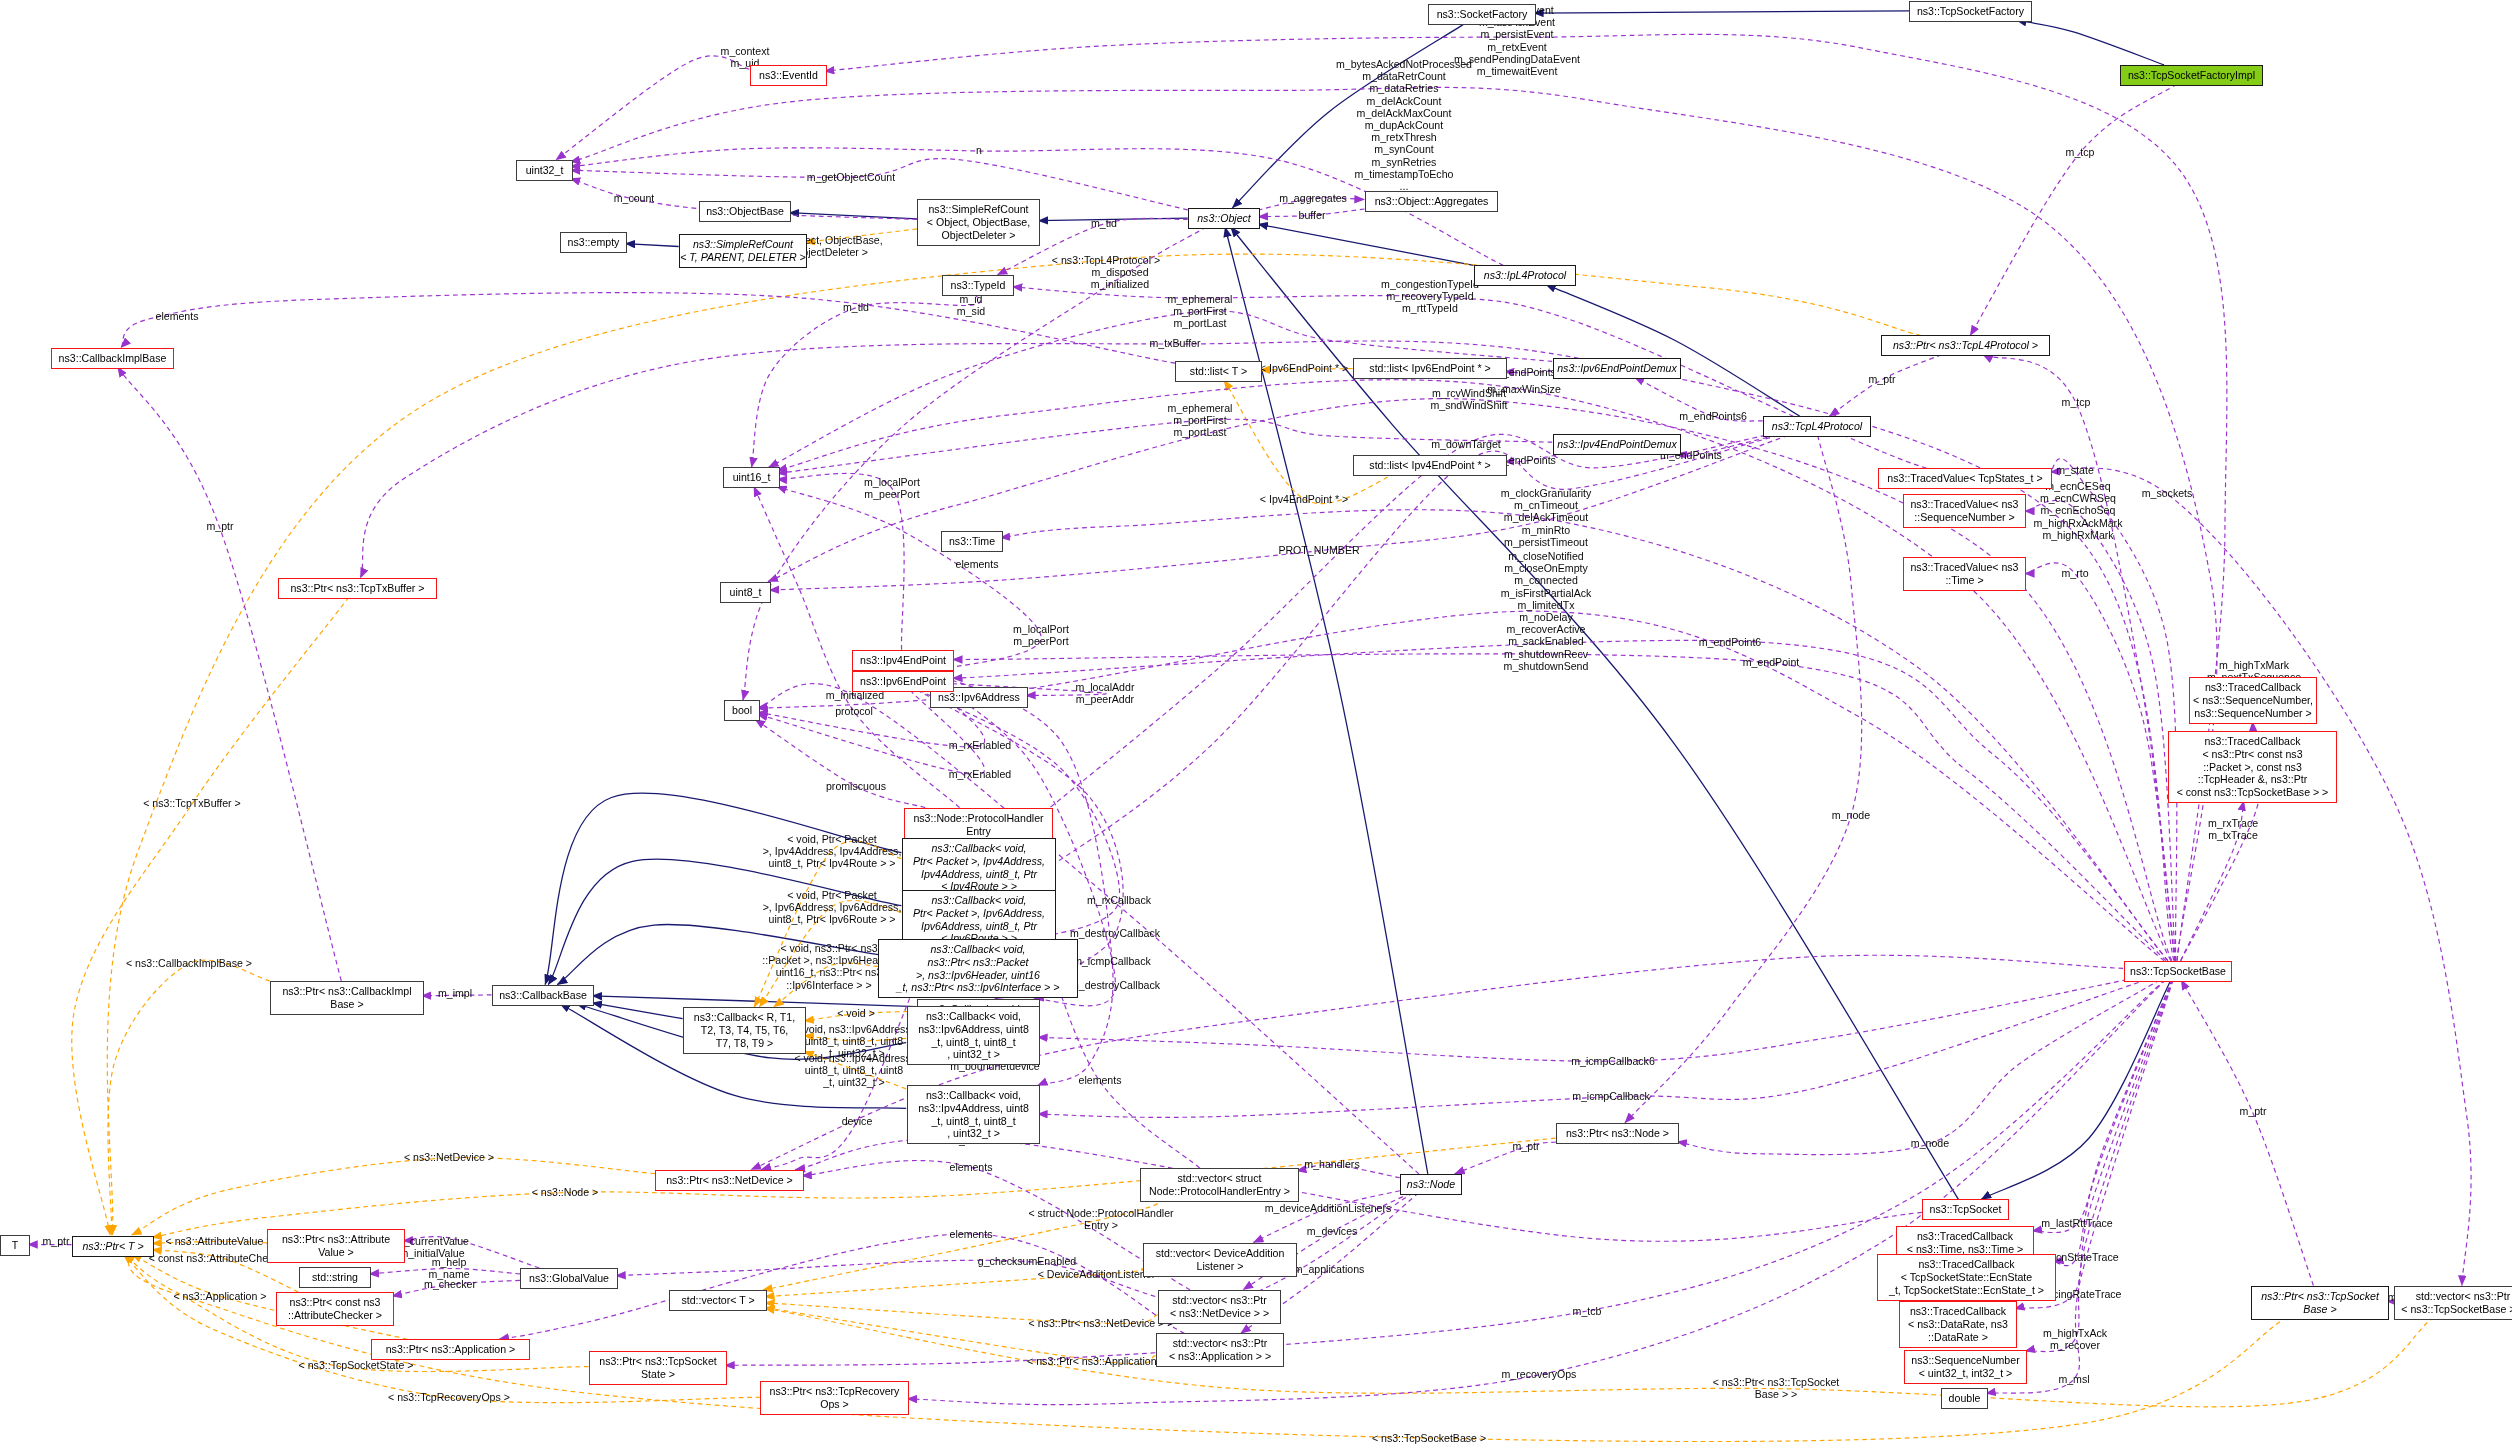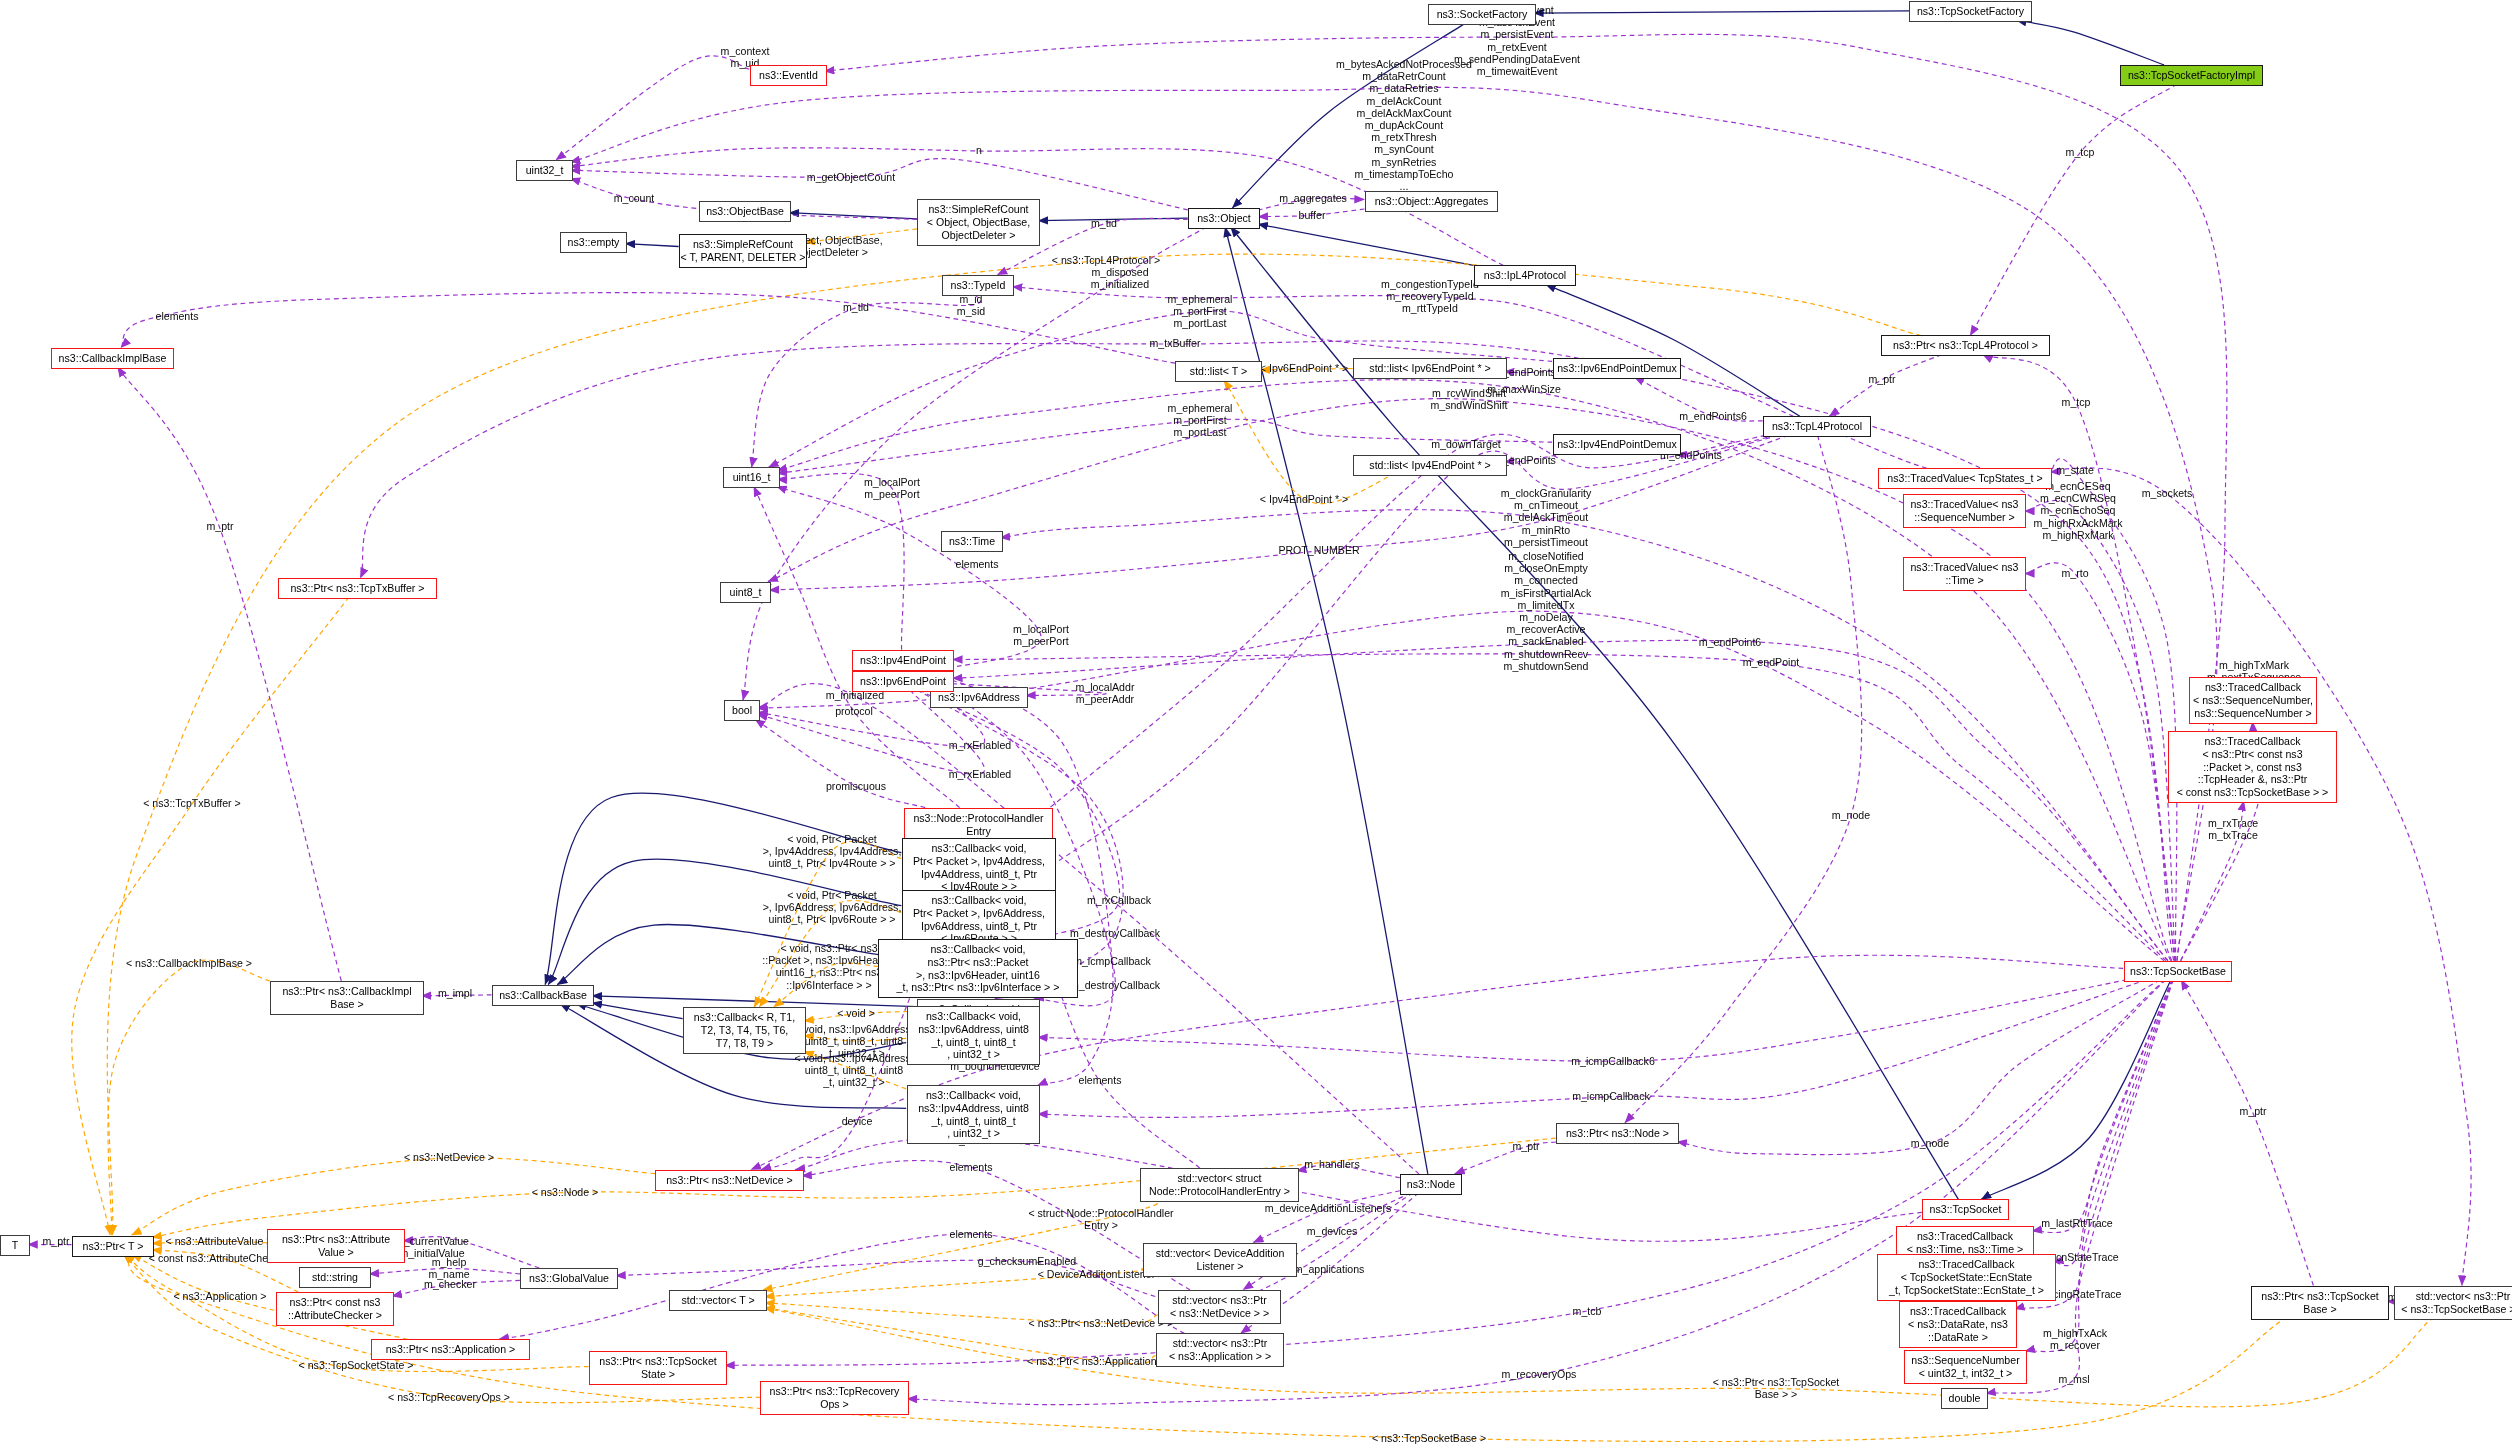--- a/index.html
+++ b/index.html
@@ -8,7 +8,7 @@
   .node{position:absolute;background:#ffffff;border:0.8px solid #3c3c3c;color:#000;
         display:flex;align-items:center;justify-content:center;text-align:center;
         white-space:pre;font-size:10.6px;line-height:12.8px;z-index:3;cursor:pointer;}
-  .node.bold{border-width:1.3px;border-color:#1a1a1a;}
+  .node.bold{border-width:1.3px;border-color:#1a1a1a;font-style:italic;}
   .node.red{border:1.1px solid #f61414;}
   .node.subject{background:#84cc16;border:1.3px solid #1a1a1a;}
   .elabel{position:absolute;transform:translate(-50%,-50%);color:#0a0a0a;font-size:10.6px;

